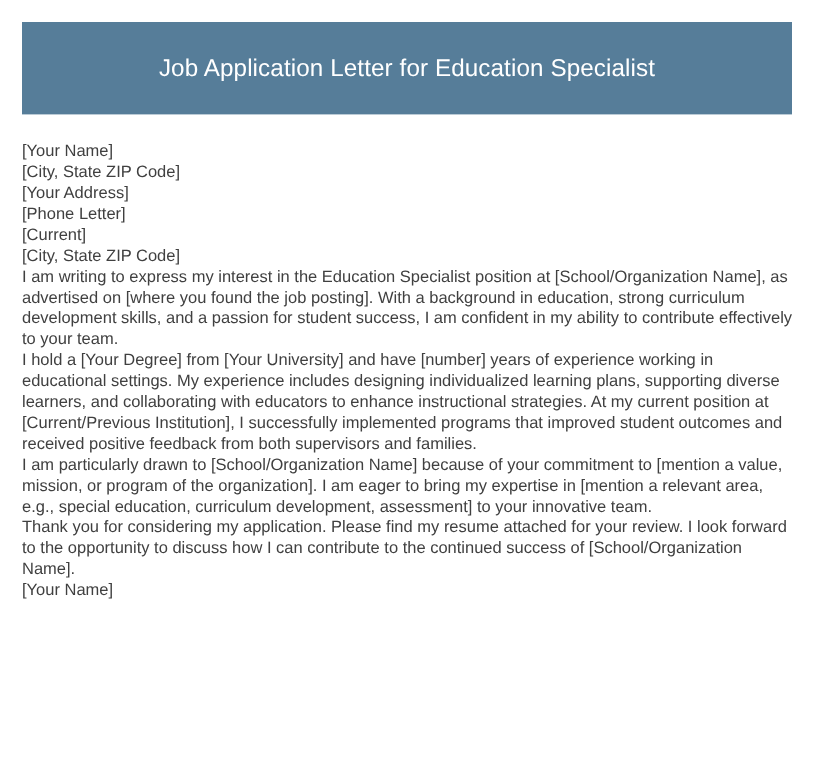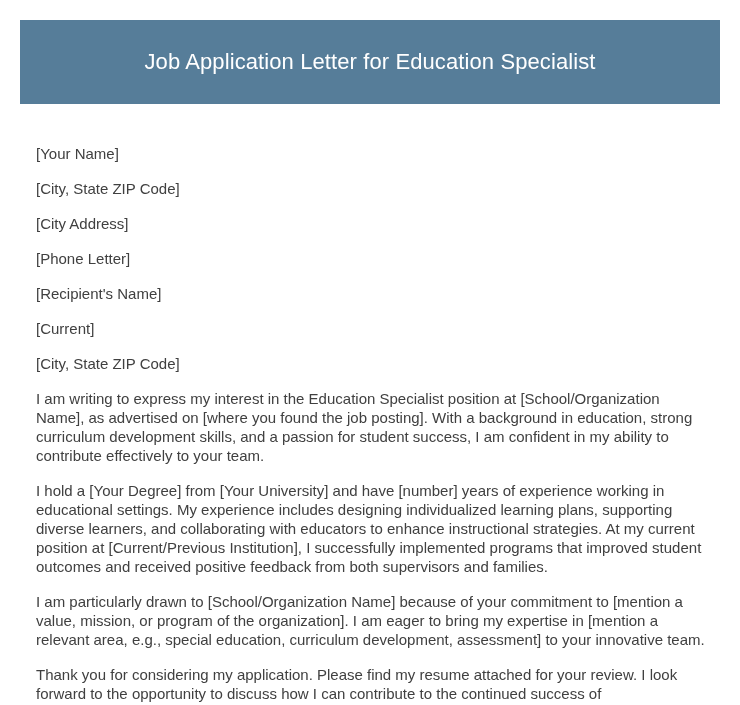--- a/index.html
+++ b/index.html
@@ -61,7 +61,7 @@
   }
   .letter-line,
   .letter-paragraph {
-    margin: 16px;
+    margin: 0;
     padding: 0;
     font-size: 15px;
     line-height: 19px;

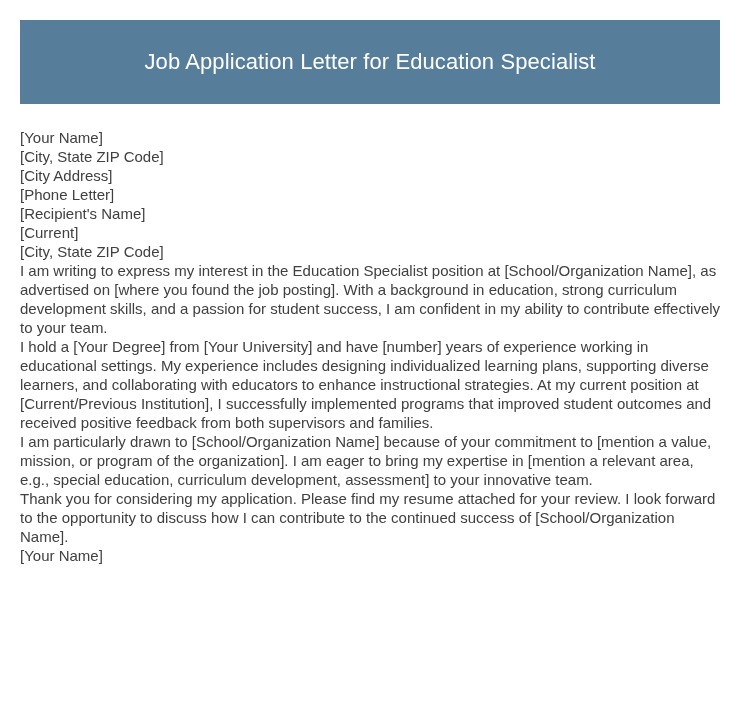--- a/index.html
+++ b/index.html
@@ -91,7 +91,7 @@
     <div class="letterhead-block">
       <div class="letter-line">[Your Name]</div>
       <div class="letter-line">[City, State ZIP Code]</div>
-      <div class="letter-line">[City Address]</div>
+      <div class="letter-line">[Your Address]</div>
       <div class="letter-line">[Phone Letter]</div>
     </div>
 

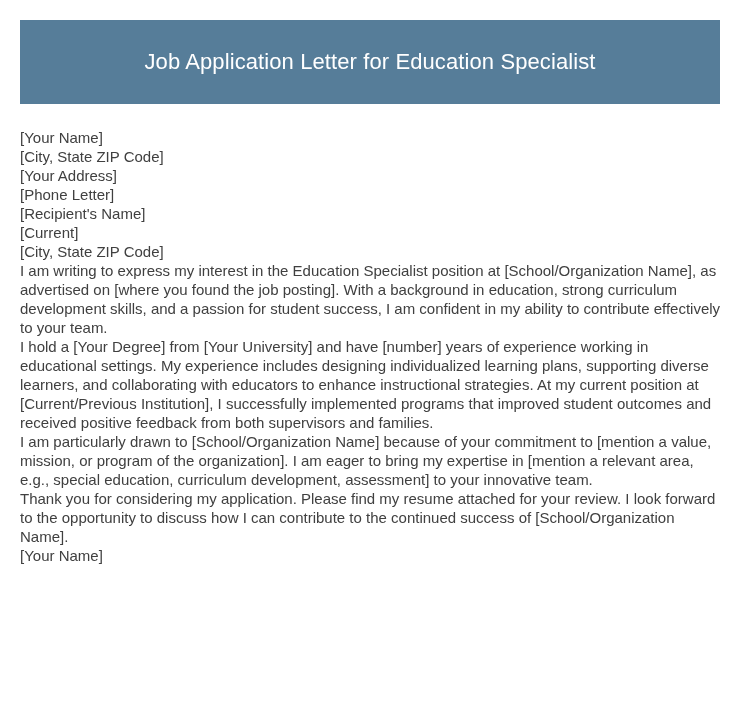--- a/index.html
+++ b/index.html
@@ -97,7 +97,6 @@
 
 
     <div class="letterhead-block">
-      <div class="letter-line">[Recipient's Name]</div>
       <div class="letter-line">[Current]</div>
       <div class="letter-line">[City, State ZIP Code]</div>
     </div>

